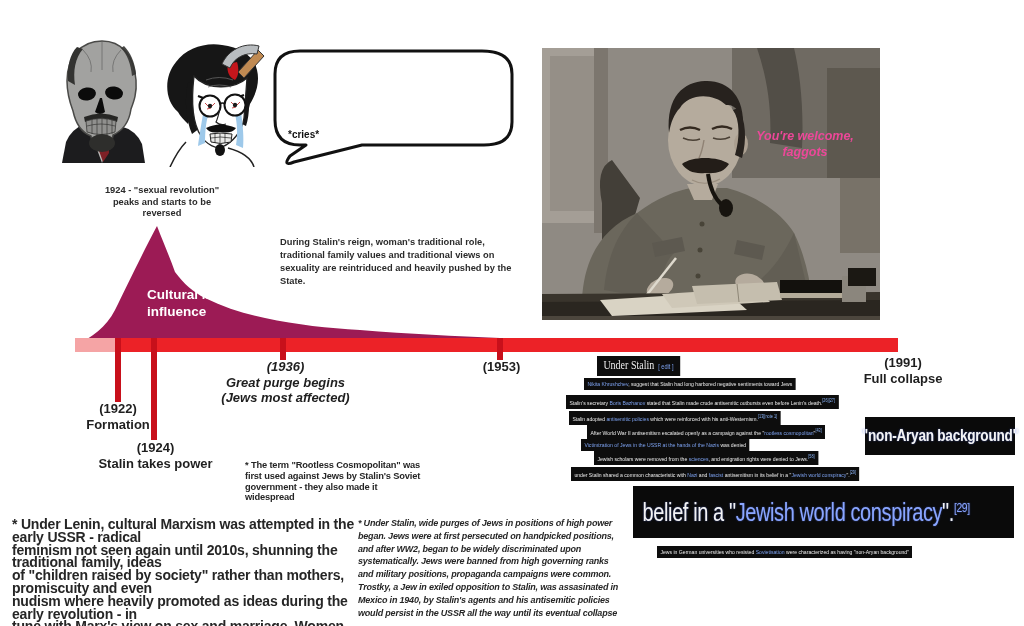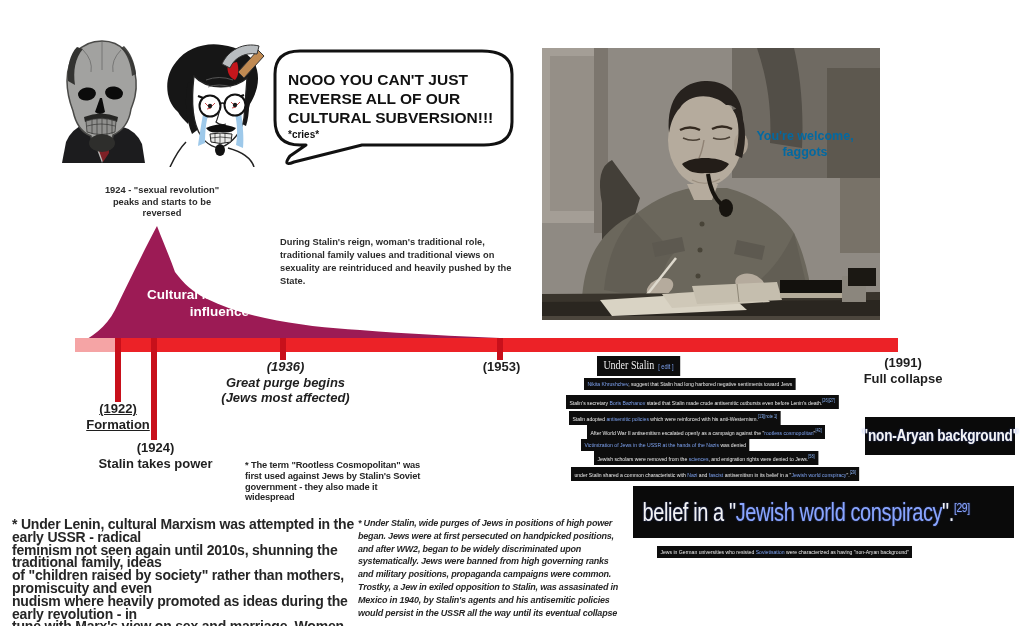--- a/index.html
+++ b/index.html
@@ -80,9 +80,6 @@
   <svg class="abs" style="left:270px;top:48px;" width="248" height="120" viewBox="0 0 248 120">
     <path d="M30,3 H212 Q242,3 242,26 V74 Q242,97 214,97 H92 L24,114 Q12,119 20,108 L36,97 H30 Q5,97 5,72 V26 Q5,3 30,3 Z" fill="#ffffff" stroke="#111" stroke-width="3" stroke-linejoin="round"></path>
   </svg>
-  <div class="abs meme pre" style="left:288px;top:70px;width:215px;font-size:15.5px;line-height:19px;color:#111;z-index:2;">NOOO YOU CAN'T JUST
-REVERSE ALL OF OUR
-CULTURAL SUBVERSION!!!</div>
   <div class="abs meme" style="left:288px;top:129px;font-size:10px;color:#111;z-index:2;">*cries*</div>
 
   <div class="abs meme pre ctr" style="left:92px;top:185px;width:140px;font-size:9.3px;line-height:11.5px;color:#2b2b2b;">1924 - "sexual revolution"

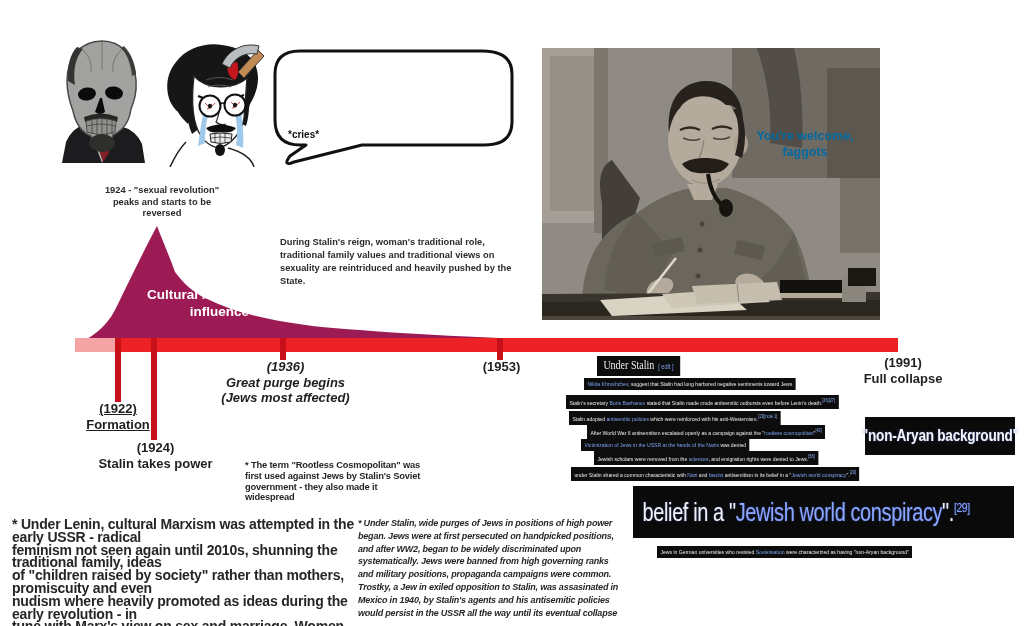--- a/index.html
+++ b/index.html
@@ -131,7 +131,7 @@
     <rect x="306" y="220" width="28" height="18" fill="#1b1813"></rect>
     <rect x="0" y="268" width="338" height="4" fill="#4c463d"></rect>
   </svg>
-  <div class="abs meme pre ctr" style="left:735px;top:128px;width:140px;font-size:12.5px;line-height:16px;color:#0369a1;z-index:2;">You're welcome,
+  <div class="abs meme pre ctr" style="left:735px;top:128px;width:140px;font-size:12.5px;line-height:16px;color:#ec4899;z-index:2;font-style:italic;">You're welcome,
 faggots</div>
 
   <svg class="abs" style="left:60px;top:222px;z-index:1;" width="710" height="130" viewBox="0 0 710 130">

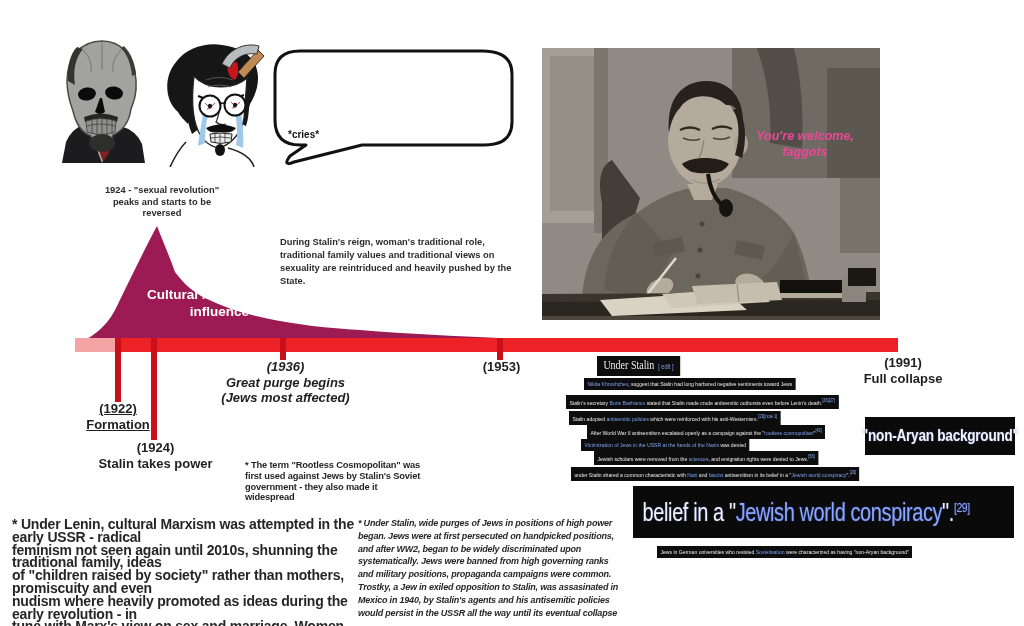--- a/index.html
+++ b/index.html
@@ -137,7 +137,7 @@
   <svg class="abs" style="left:60px;top:222px;z-index:1;" width="710" height="130" viewBox="0 0 710 130">
     <path d="M15,125 C32,114 46,106 55,88 C66,66 82,32 97,4 C104,22 110,36 115,50 C124,62 133,70 145,76 C165,86 185,92 205,96 C237,103 268,106 300,108 C350,112 395,114 440,116 C490,118 535,119 580,120 C620,121 658,123 695,124 L695,129 L15,129 Z" fill="#9c1b55"></path>
   </svg>
-  <div class="abs meme pre" style="left:147px;top:287px;font-size:13.5px;line-height:16.5px;color:#ffffff;z-index:2;text-align:right;">Cultural Marxist
+  <div class="abs meme pre" style="left:147px;top:287px;font-size:13.5px;line-height:16.5px;color:#ffffff;z-index:2;">Cultural Marxist
 influence</div>
 
   <div class="abs meme pre" style="left:280px;top:236px;width:235px;font-size:9.3px;line-height:13px;color:#2b2b2b;">During Stalin's reign, woman's traditional role,

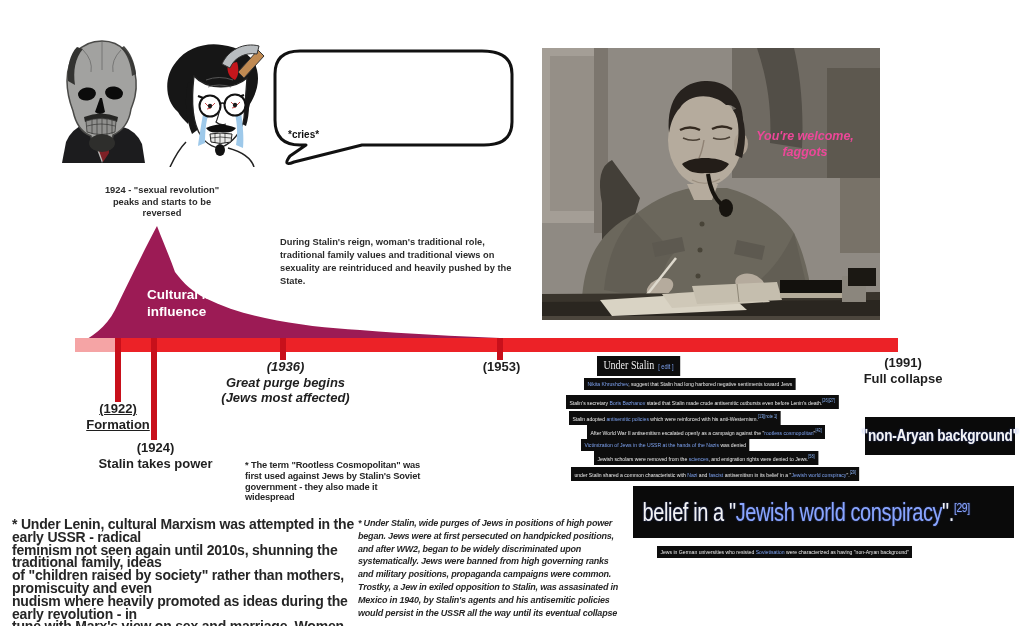--- a/index.html
+++ b/index.html
@@ -153,7 +153,7 @@
   <div class="tick" style="left:280px;top:338px;height:22px;"></div>
   <div class="tick" style="left:497px;top:338px;height:22px;"></div>
 
-  <div class="abs meme ctr yearblk" style="left:58px;top:401px;width:120px;text-decoration:underline;">
+  <div class="abs meme ctr yearblk" style="left:58px;top:401px;width:120px;">
     <div>(1922)</div>
     <div class="pre">Formation</div>
   </div>

